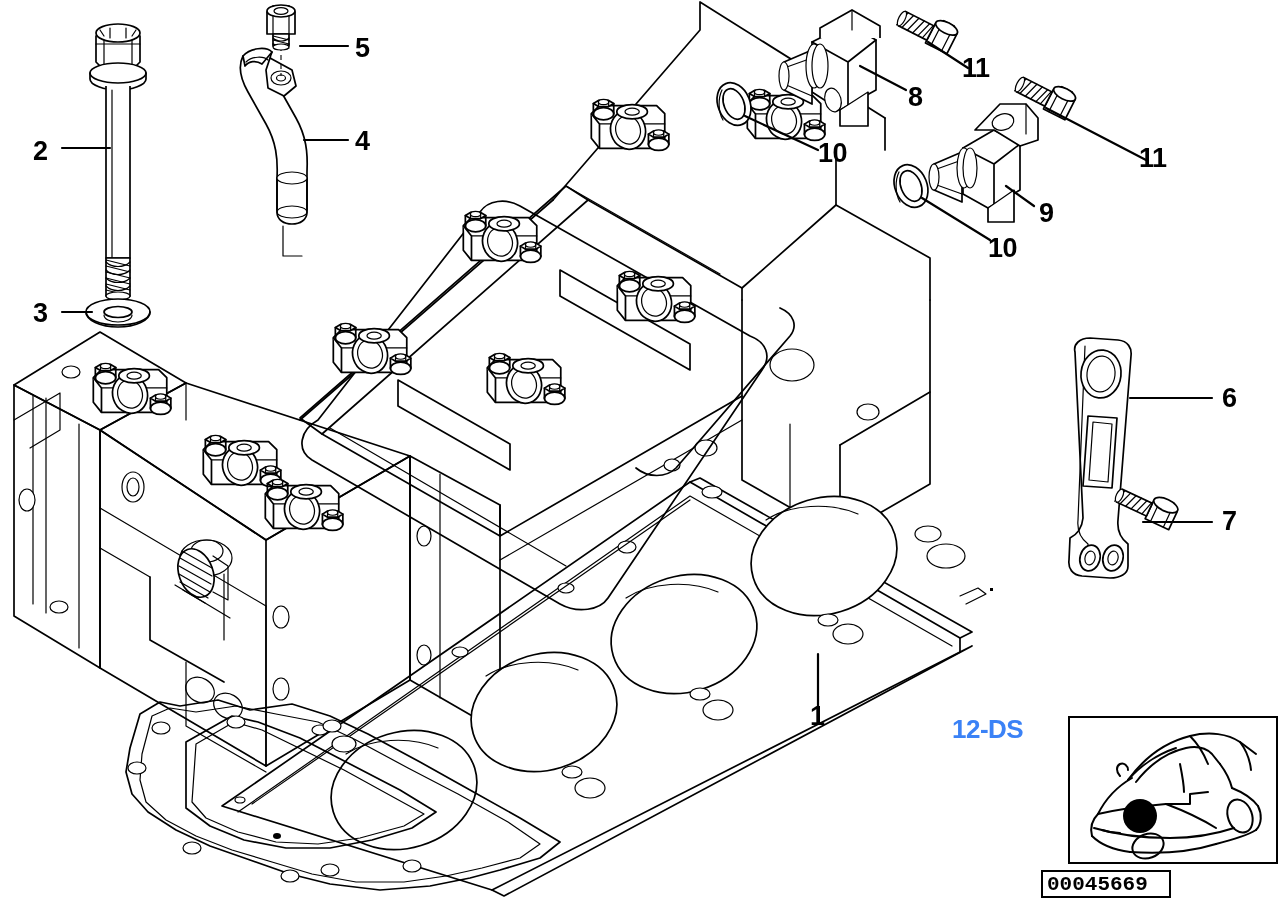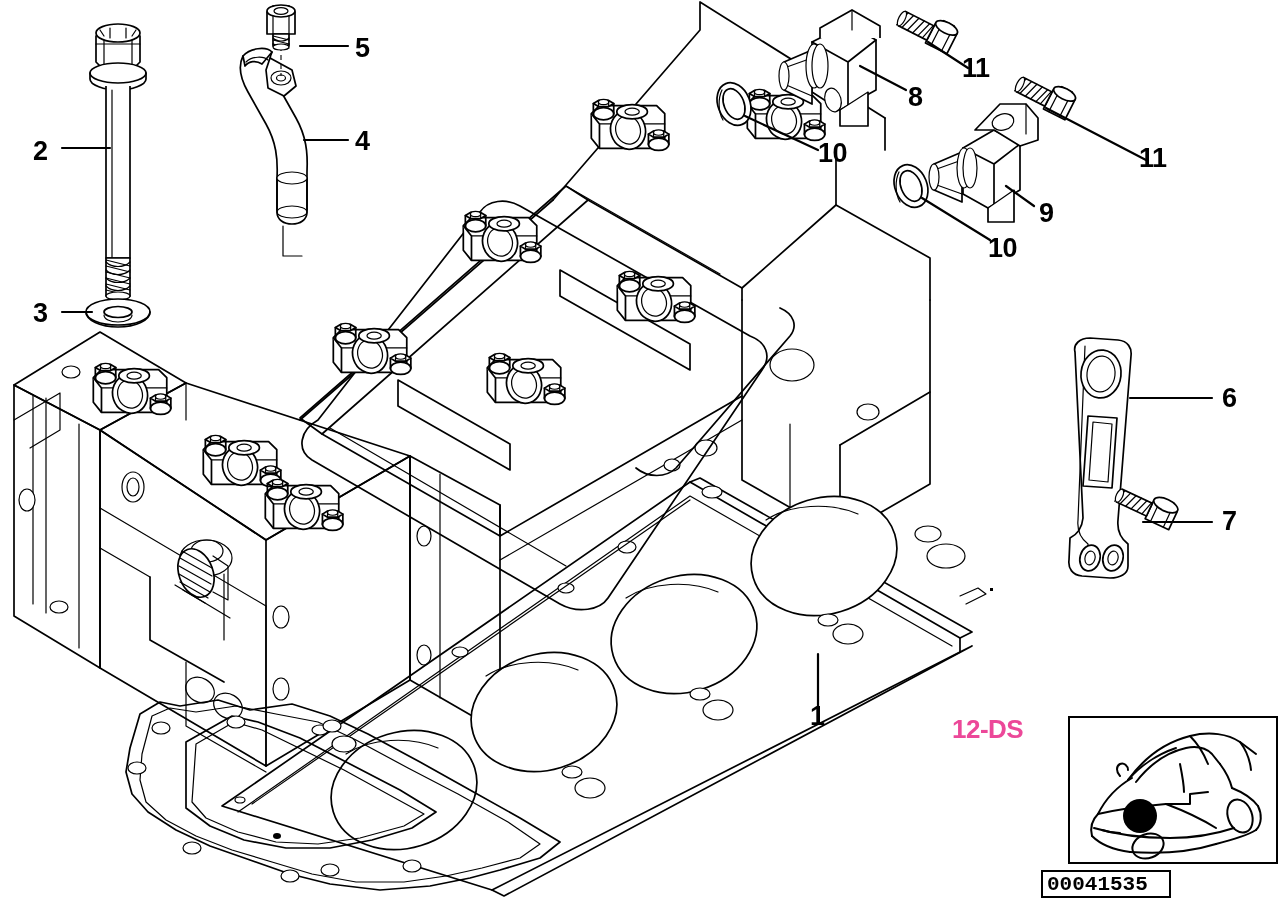--- a/index.html
+++ b/index.html
@@ -26,7 +26,7 @@
     font-weight:bold;
     font-size:26px;
     letter-spacing:-0.5px;
-    color:#ec4899;white-space:nowrap;
+    color:#3b82f6;white-space:nowrap;
   }
   #vehicle-box{
     position:absolute;left:1068px;top:716px;width:210px;height:148px;

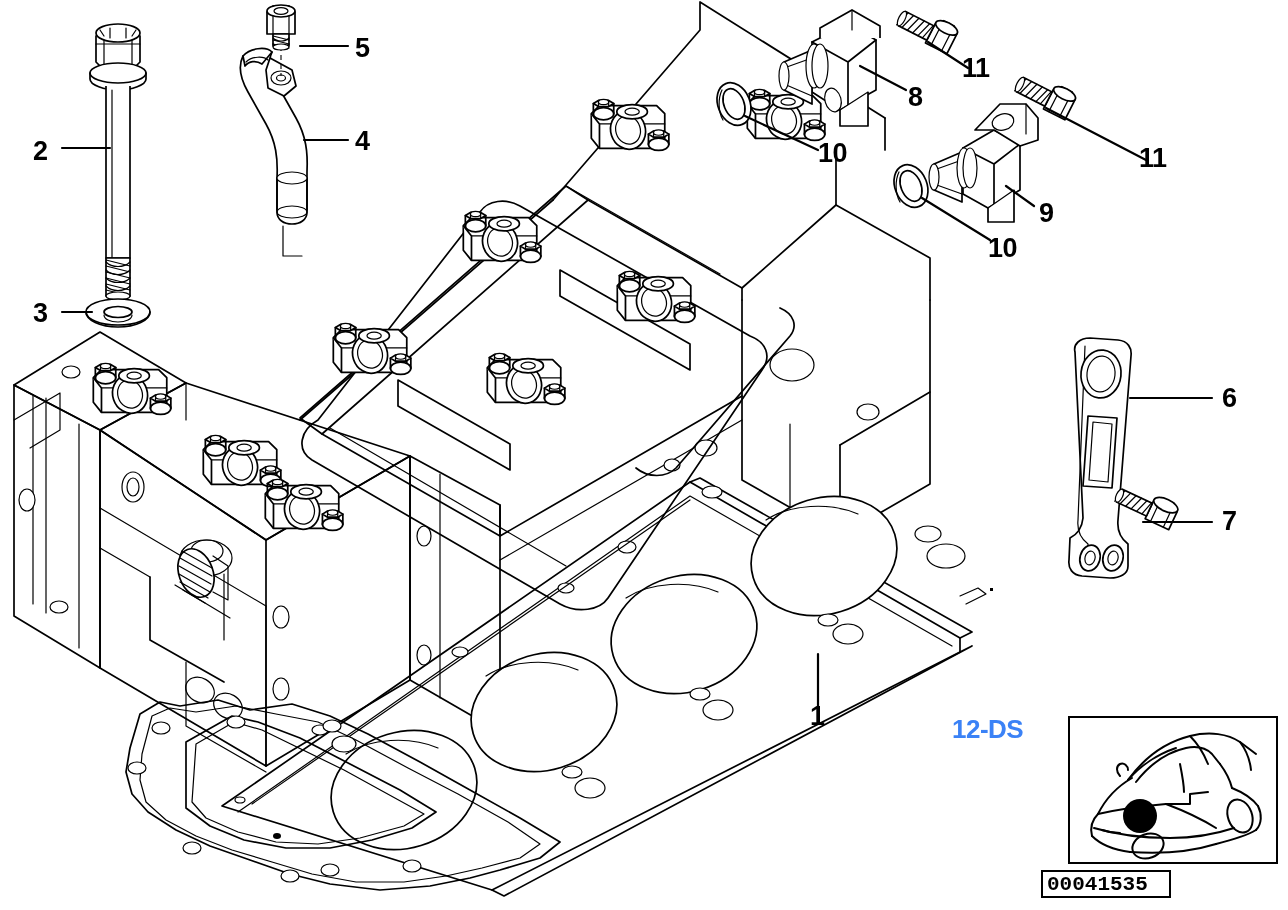--- a/index.html
+++ b/index.html
@@ -513,7 +513,7 @@
   </div>
 
   <div id="partno-box">
-    <span>00041535</span>
+    <span>00045669</span>
   </div>
 
 </div>

